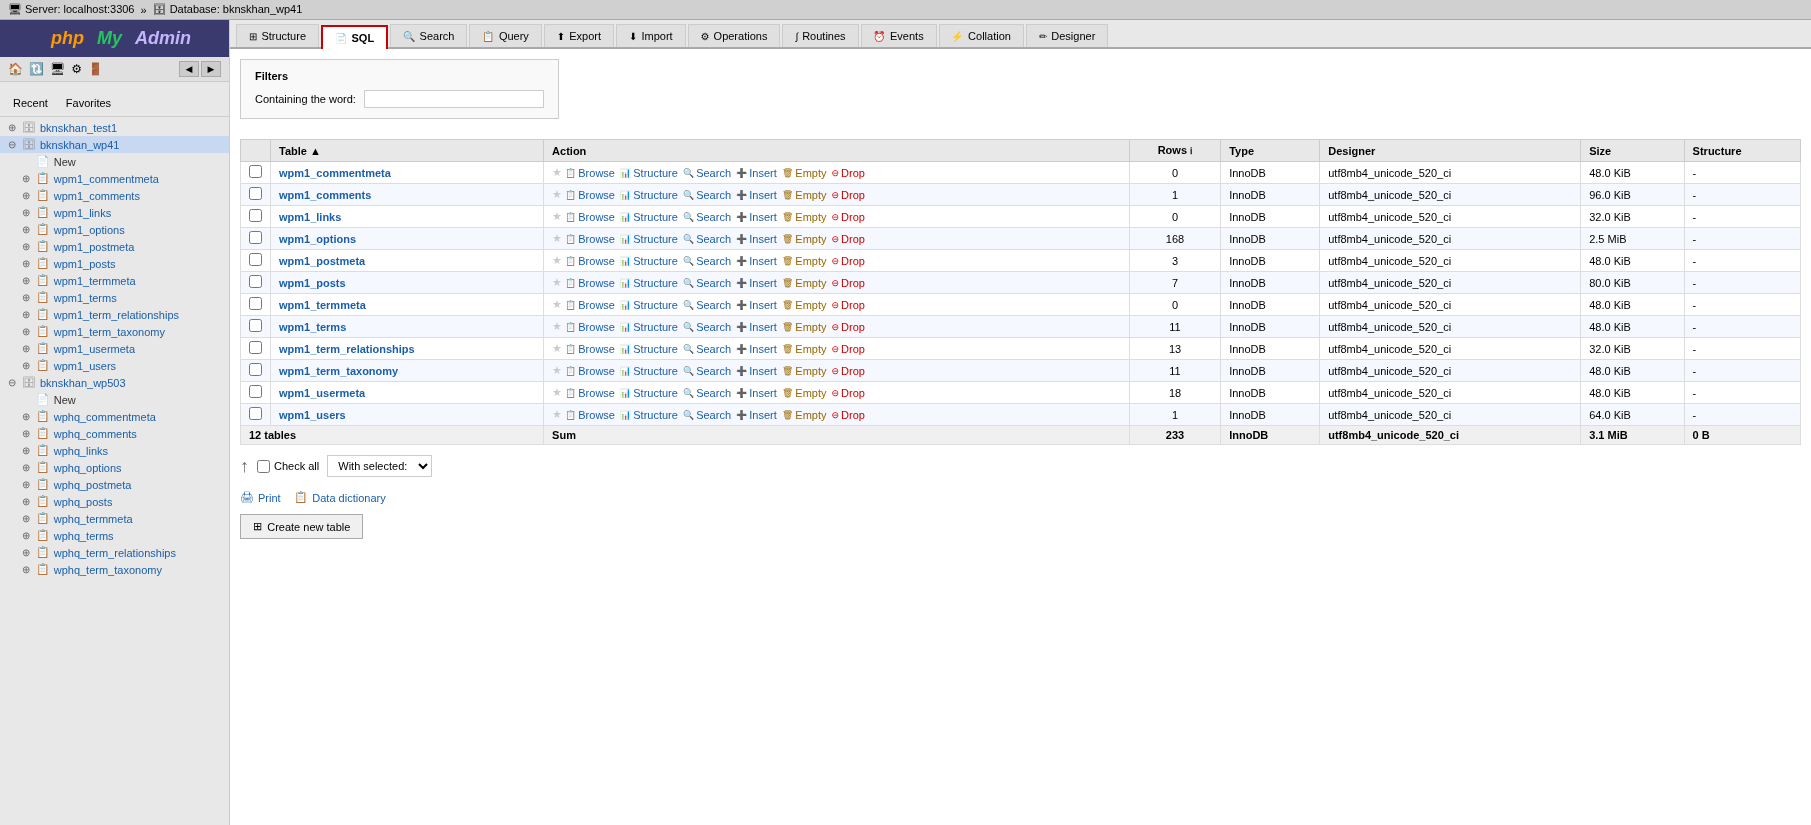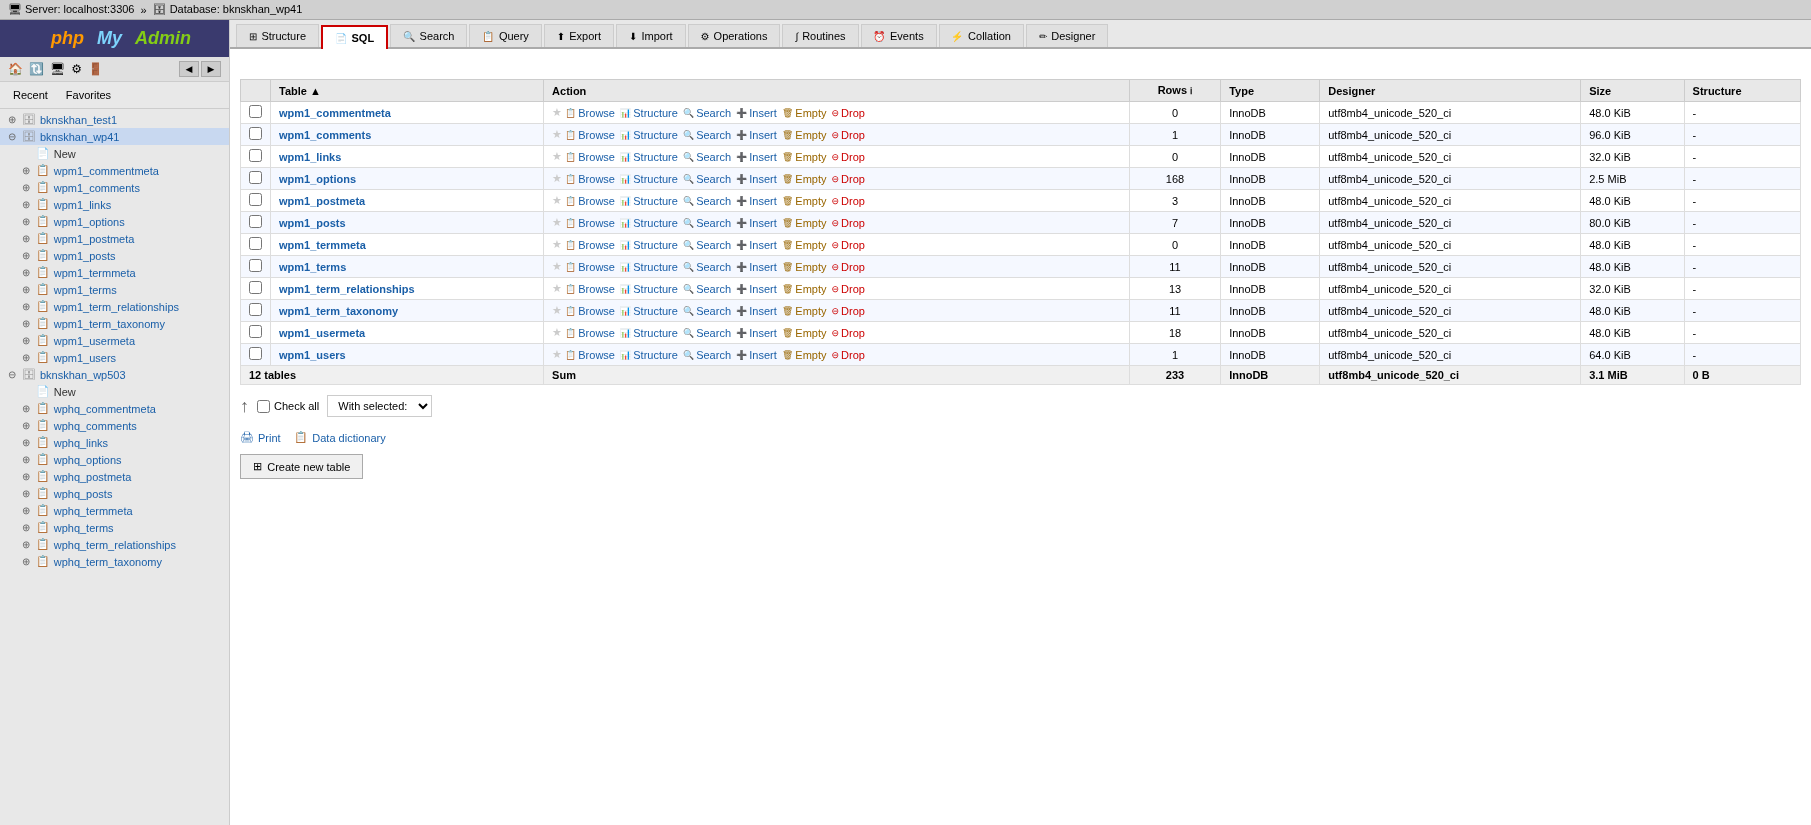--- a/index.html
+++ b/index.html
@@ -104,7 +104,7 @@
   <div id="sidebar">
     <div id="sidebar-header">
       <span class="logo-text">
-        <span style="color:#ff9900">php</span><span style="color:#7dd3fc">My</span><span style="color:#84cc16">Admin</span>
+        <span style="color:#ff9900">php</span><span style="color:#22c55e">My</span><span style="color:#84cc16">Admin</span>
       </span>
     </div>
     <div id="sidebar-icons">

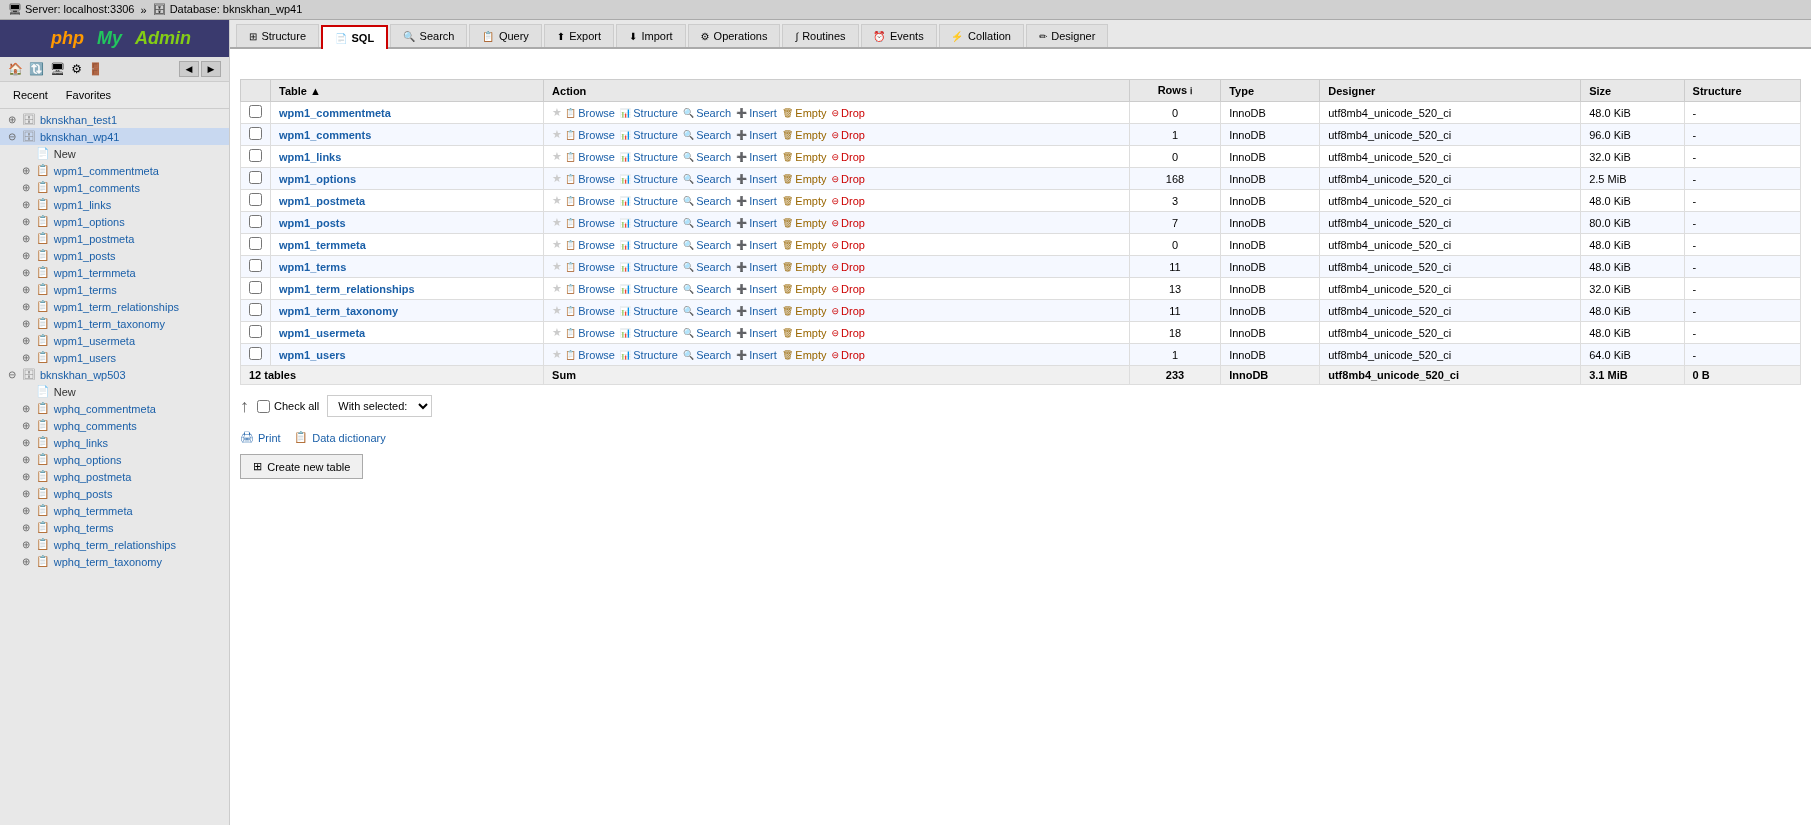--- a/index.html
+++ b/index.html
@@ -104,7 +104,7 @@
   <div id="sidebar">
     <div id="sidebar-header">
       <span class="logo-text">
-        <span style="color:#ff9900">php</span><span style="color:#22c55e">My</span><span style="color:#84cc16">Admin</span>
+        <span style="color:#ff9900">php</span><span style="color:#22c55e">My</span><span style="color:#c4b5fd">Admin</span>
       </span>
     </div>
     <div id="sidebar-icons">

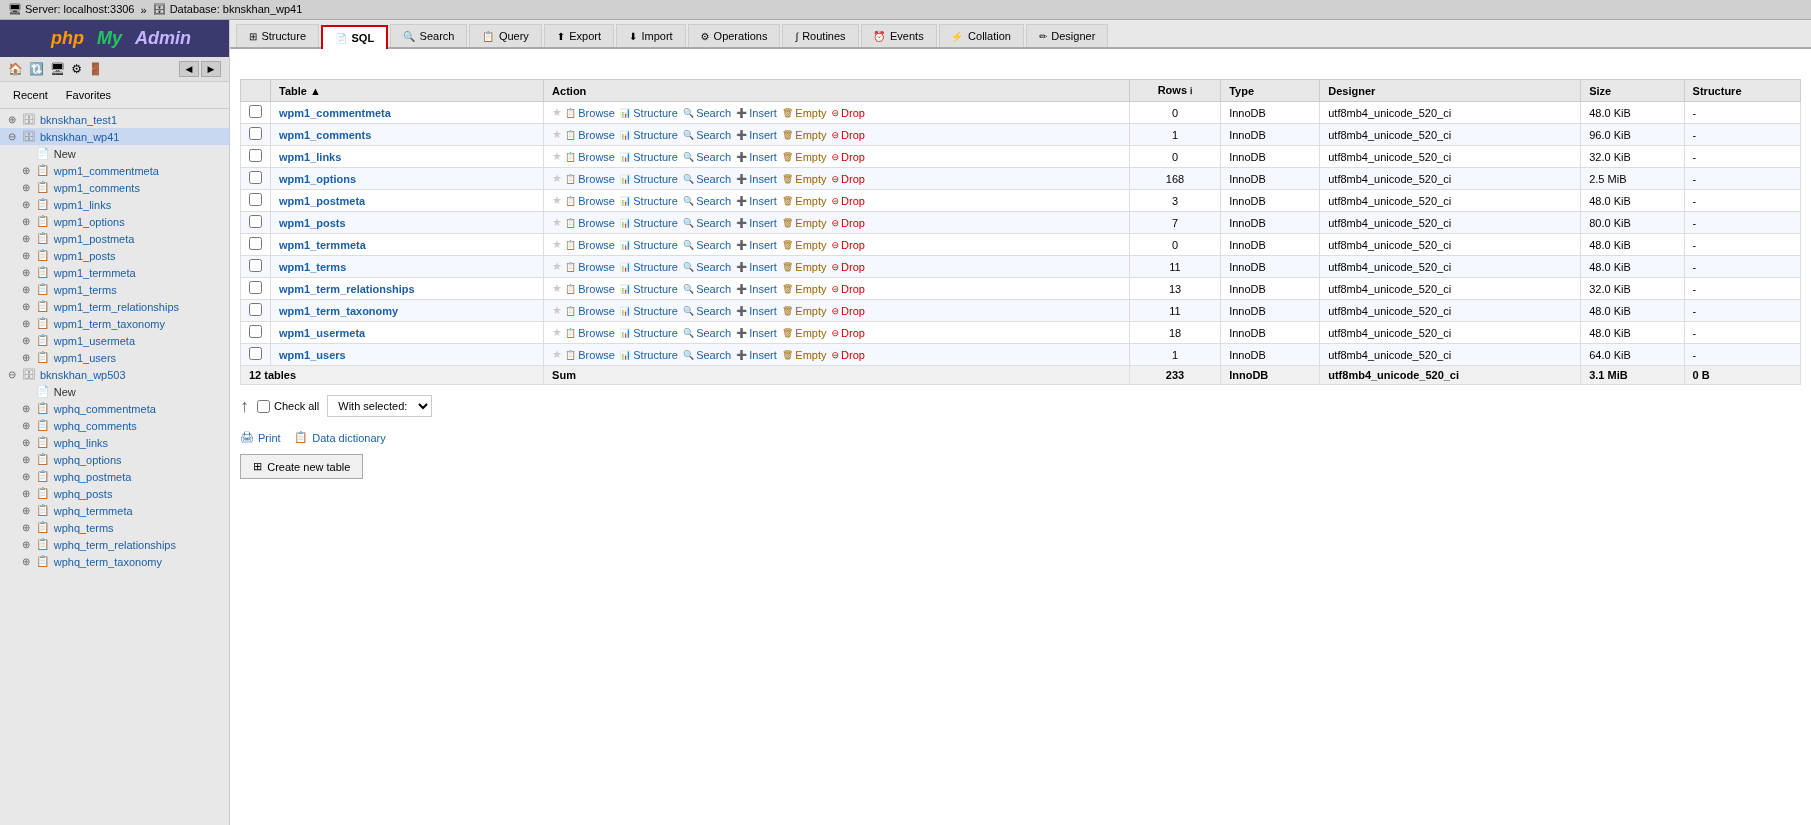--- a/index.html
+++ b/index.html
@@ -311,6 +311,13 @@
     <div id="content-scroll">
 
       
+      <div class="filters-box">
+        <div class="filters-title">Filters</div>
+        <div class="filter-row">
+          <label>Containing the word:</label>
+          <input type="text" style="">
+        </div>
+      </div>
 
       
       <table class="db-table">

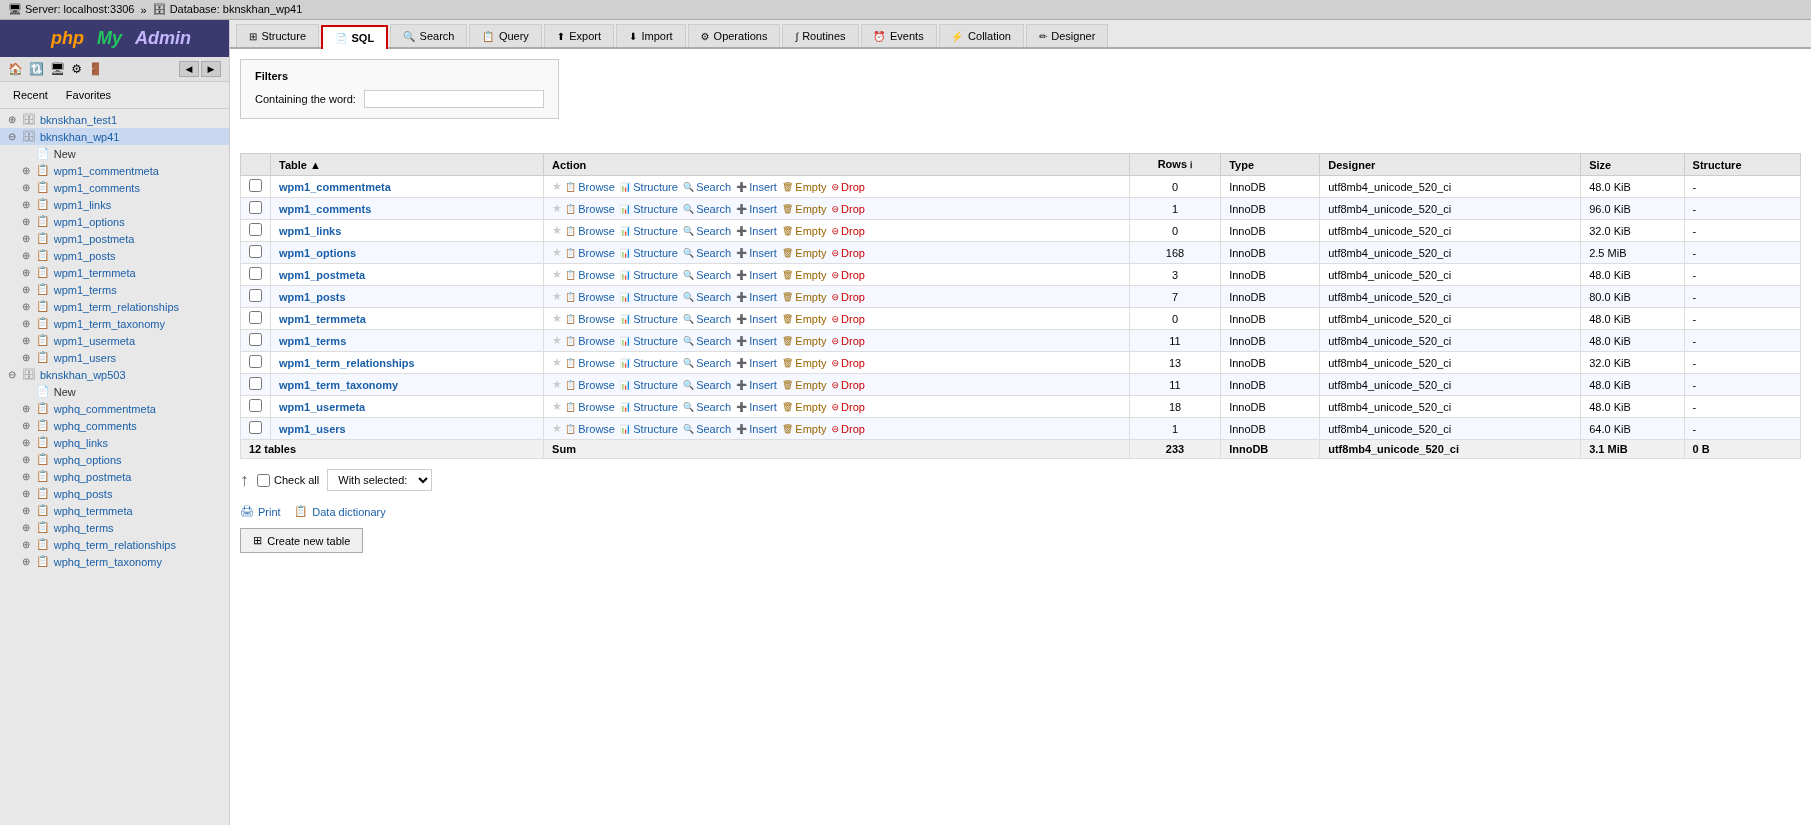--- a/index.html
+++ b/index.html
@@ -18,7 +18,7 @@
     #sidebar-header .logo-text span { color: #fff; margin-left: 13px; }
     #sidebar-icons { background: #e0e0e0; padding: 4px 8px; display: flex; gap: 6px; align-items: center; border-bottom: 1px solid #ccc; }
     #sidebar-tabs { display: flex; gap: 4px; padding: 4px 6px; background: #e8e8e8; border-bottom: 1px solid #ccc; }
-    #sidebar-tabs .tab { font-size: 11px; cursor: pointer; padding: 2px 6px; border: 1px solid transparent; }
+    #sidebar-tabs .tab { font-size: 11px; cursor: pointer; padding: 2px 6px; border: 1px solid transparent; margin-top: 8px; }
     #sidebar-tree { flex: 1; overflow-y: auto; padding: 2px 0; }
     .tree-item { padding: 2px 8px; cursor: pointer; white-space: nowrap; display: flex; align-items: center; gap: 4px; font-size: 11px; }
     .tree-item.selected { background: #c8d8f0; }

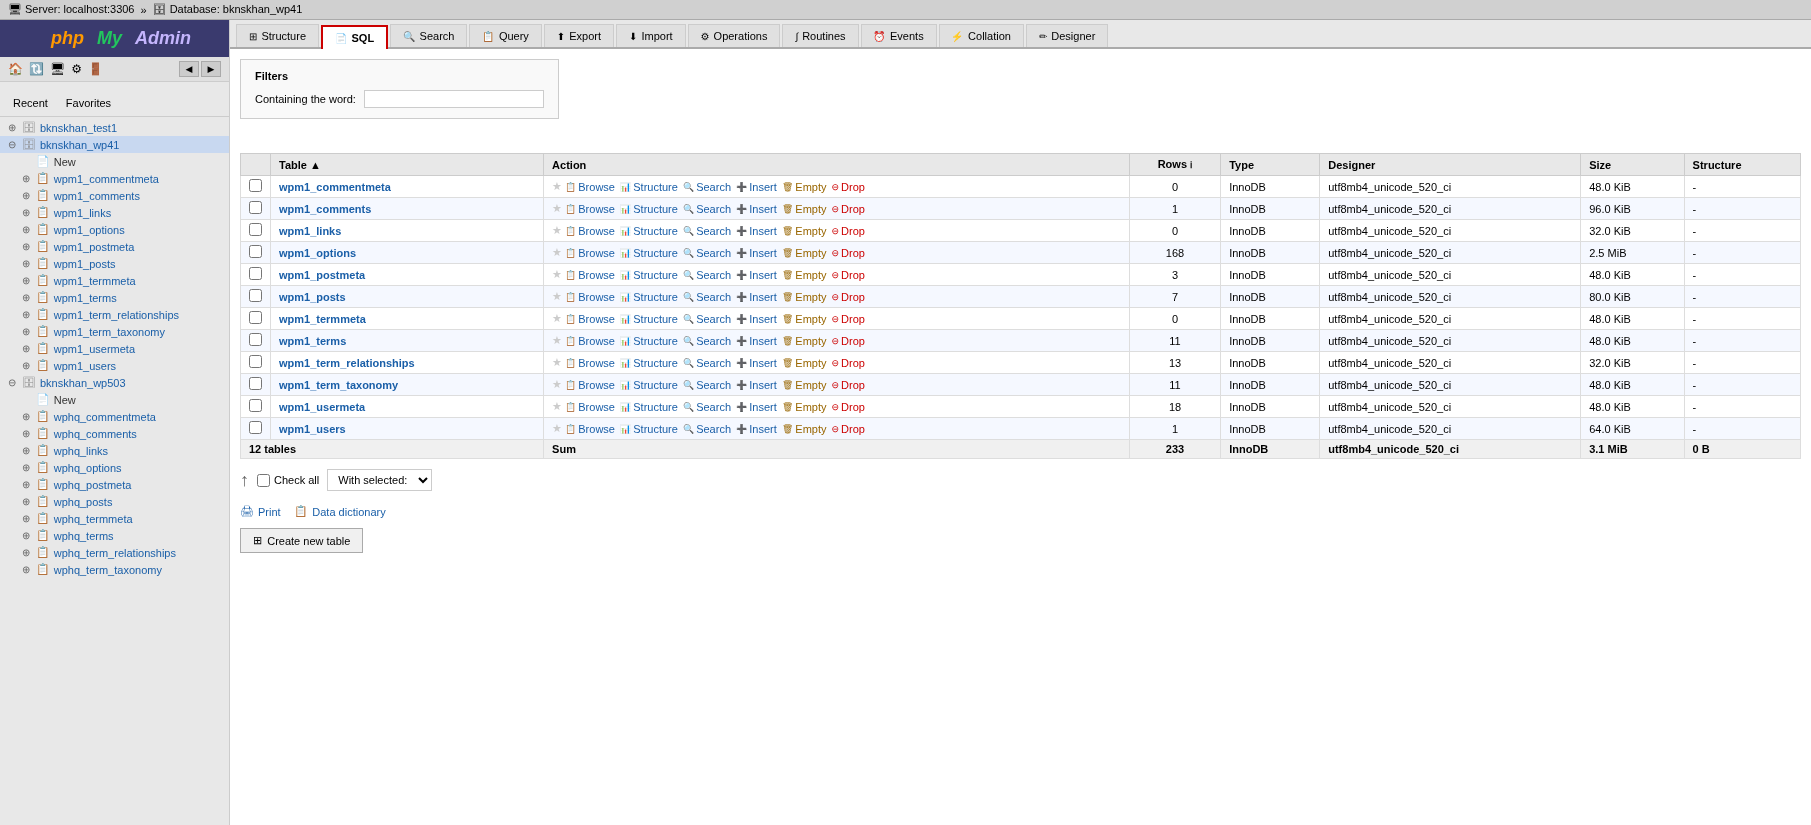--- a/index.html
+++ b/index.html
@@ -49,7 +49,7 @@
     .filter-row input { border: 1px solid #ccc; padding: 2px 4px; font-size: 11px; width: 180px; }
 
     
-    .db-table { width: 100%; border-collapse: collapse; font-size: 11px; margin-top: 20px; }
+    .db-table { width: 100%; border-collapse: collapse; font-size: 11px; margin-top: 6px; }
     .db-table th { background: #e8e8e8; border: 1px solid #ccc; padding: 4px 8px; text-align: left; font-weight: bold; white-space: nowrap; }
     .db-table th.sortable { cursor: pointer; }
     .db-table td { border: 1px solid #ddd; padding: 3px 8px; white-space: nowrap; }

